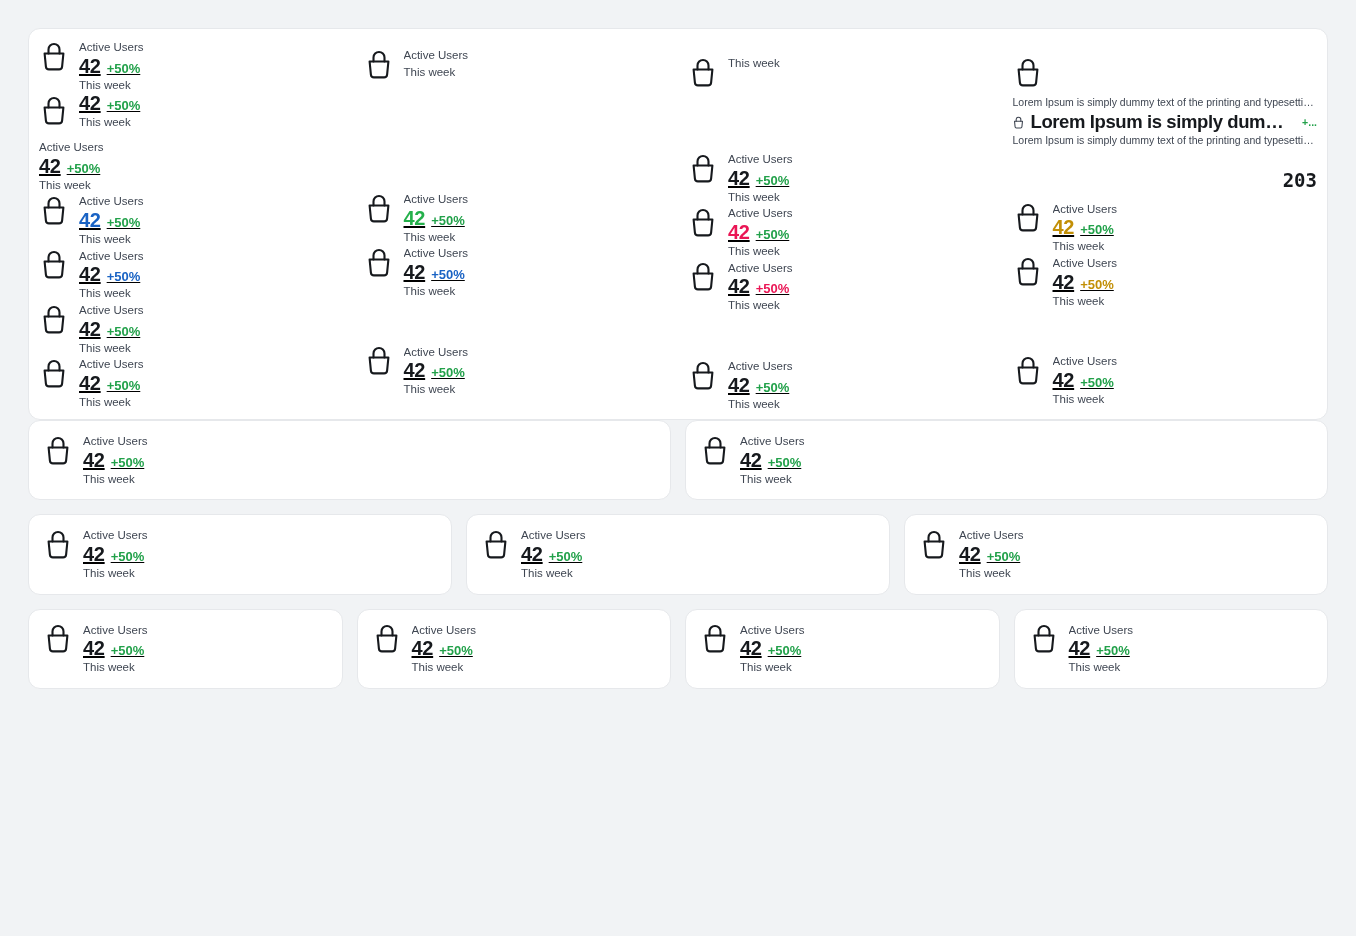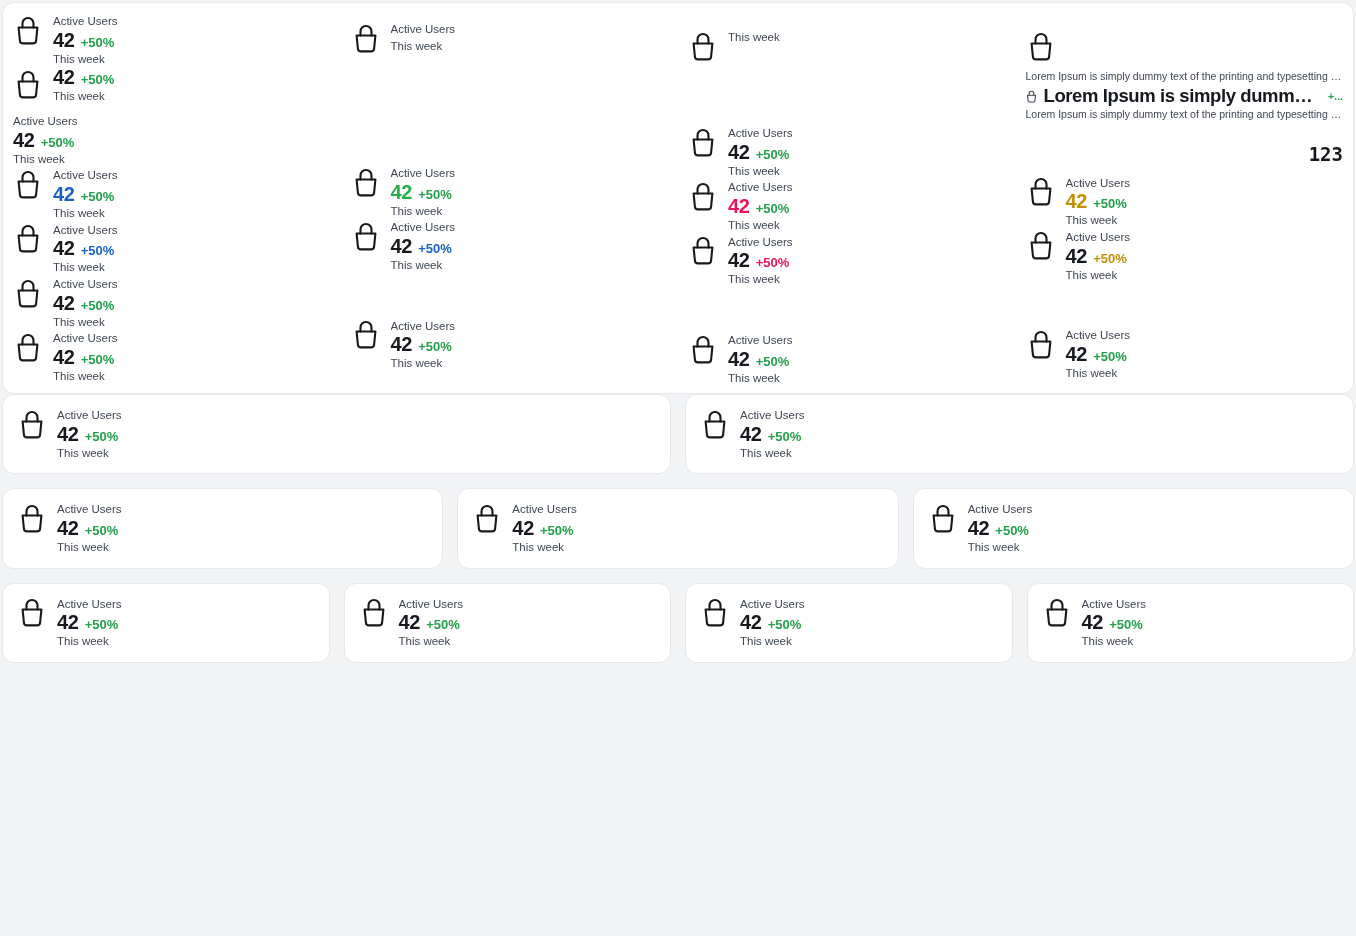--- a/index.html
+++ b/index.html
@@ -11,7 +11,7 @@
     font-family: "Liberation Sans", sans-serif;
     -webkit-font-smoothing: antialiased;
   }
-  .page { width: 1356px; height: 936px; background: #f1f3f5; padding: 2px; }
+  .page { width: 1356px; height: 936px; background: #f1f3f5; padding: 28px; }
 
   .card {
     background: #ffffff;

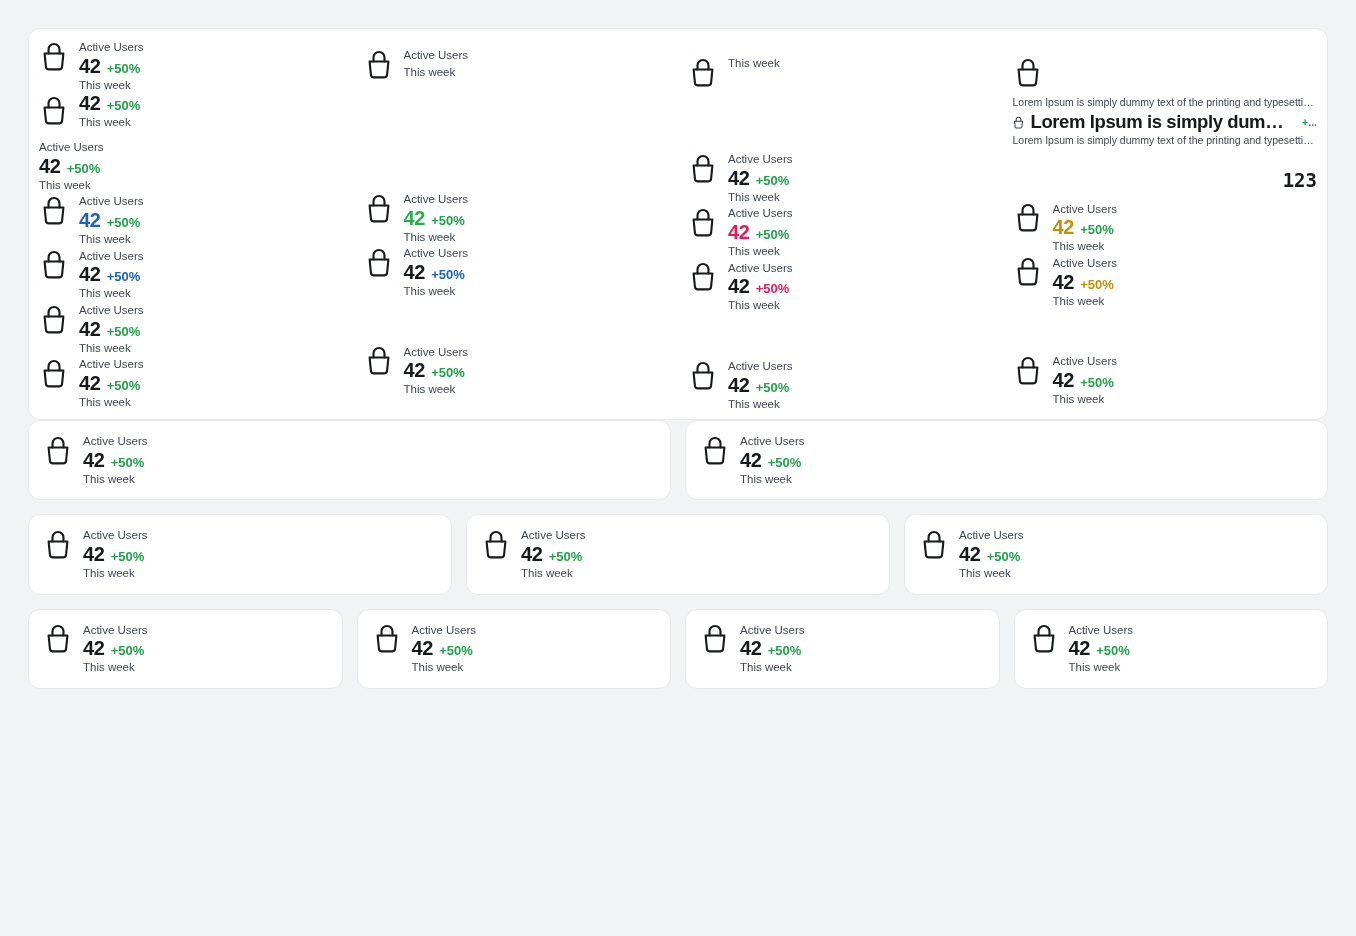--- a/index.html
+++ b/index.html
@@ -31,7 +31,7 @@
     font-size: 11.5px; color: #3f4652; line-height: 1.45;
     white-space: nowrap; overflow: hidden; text-overflow: ellipsis;
   }
-  .stat-valrow { display: flex; align-items: baseline; gap: 6px; line-height: 1.05; }
+  .stat-valrow { display: flex; align-items: baseline; gap: 6px; line-height: 1.05; text-decoration: underline; }
   .stat-value { font-size: 20px; font-weight: 700; color: #16191d; letter-spacing: -0.3px; }
   .stat-delta { font-size: 13px; font-weight: 600; color: #22a14a; }
   .stat-sub { font-size: 11.5px; color: #3f4652; line-height: 1.45; }

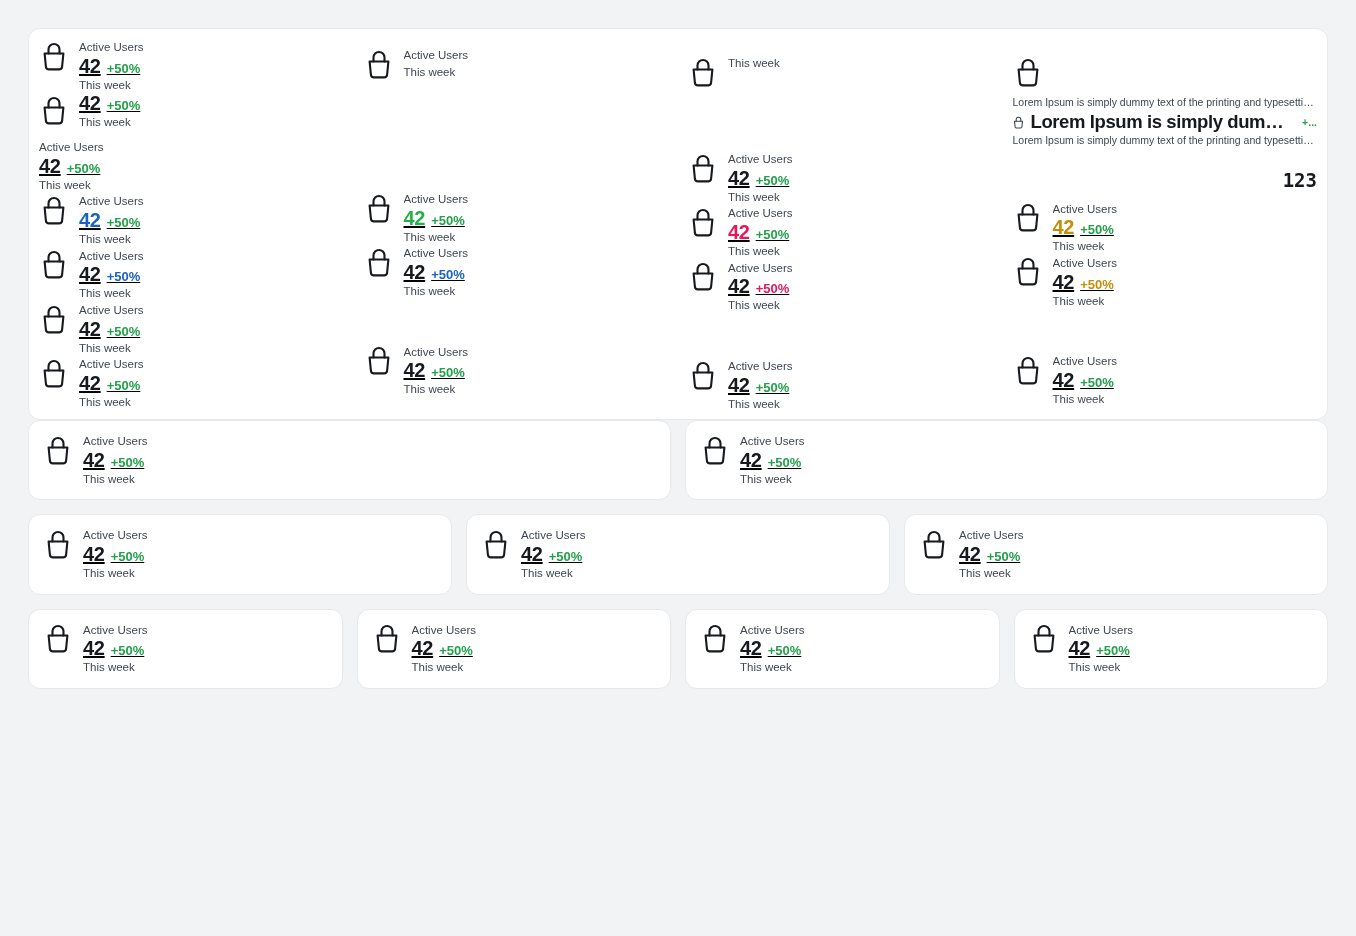--- a/index.html
+++ b/index.html
@@ -359,7 +359,7 @@
             <div class="lorem-small">Lorem Ipsum is simply dummy text of the printing and typesetting industry. Lorem Ipsum has ...</div>
           </div>
           <div style="height:20px"></div>
-          <div class="mono-num">123</div>
+          <div class="mono-num">203</div>
           <div style="height:10px"></div>
           <div class="stat">
             <span class="stat-icon">

